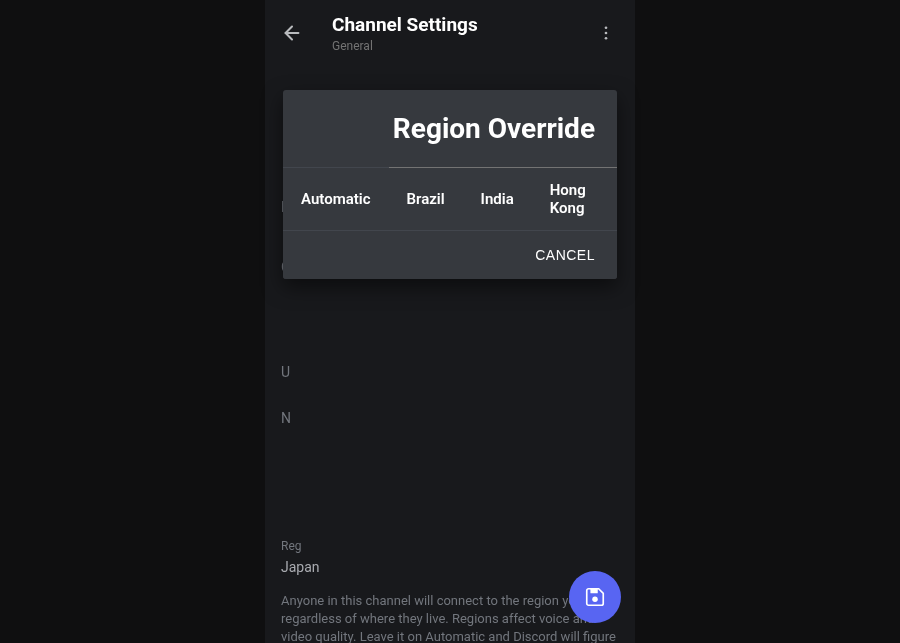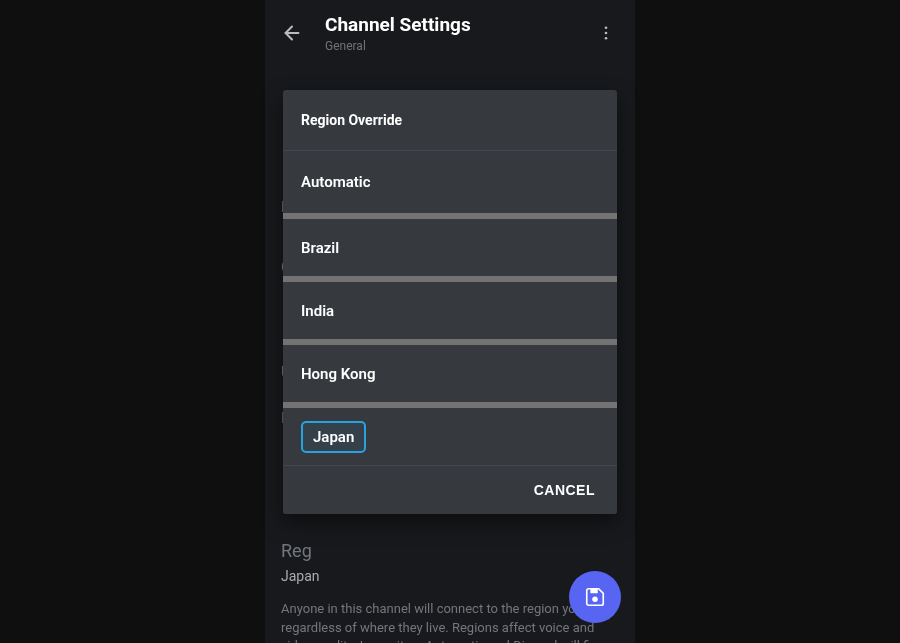--- a/index.html
+++ b/index.html
@@ -27,7 +27,7 @@
       display: flex;
       align-items: center;
       padding: 14px 16px 10px 16px;
-      gap: 22px;
+      gap: 29px;
     }
     .back-arrow {
       color: #b9bbbe;

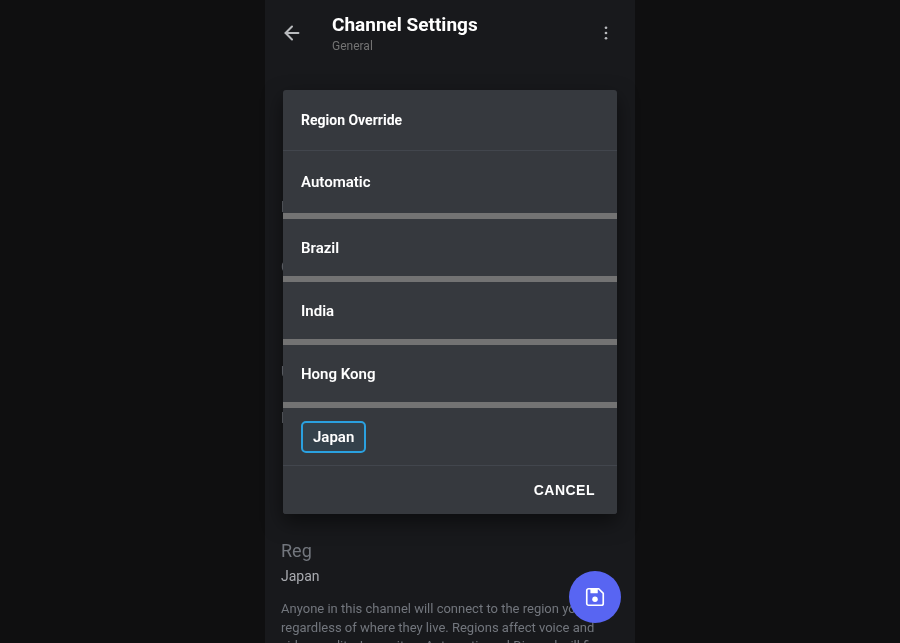--- a/index.html
+++ b/index.html
@@ -104,10 +104,11 @@
       overflow: hidden;
     }
     .modal-title {
-      padding: 22px 2px 22px 18px;
-      color: #ffffff;
-      font-size: 14px;
+      padding: 22px 22px 22px 18px;
+      color: #ffffff;
+      font-size: 28px;
       font-weight: 700;
+      text-align: right;
     }
     .region-list {
       display: flex;

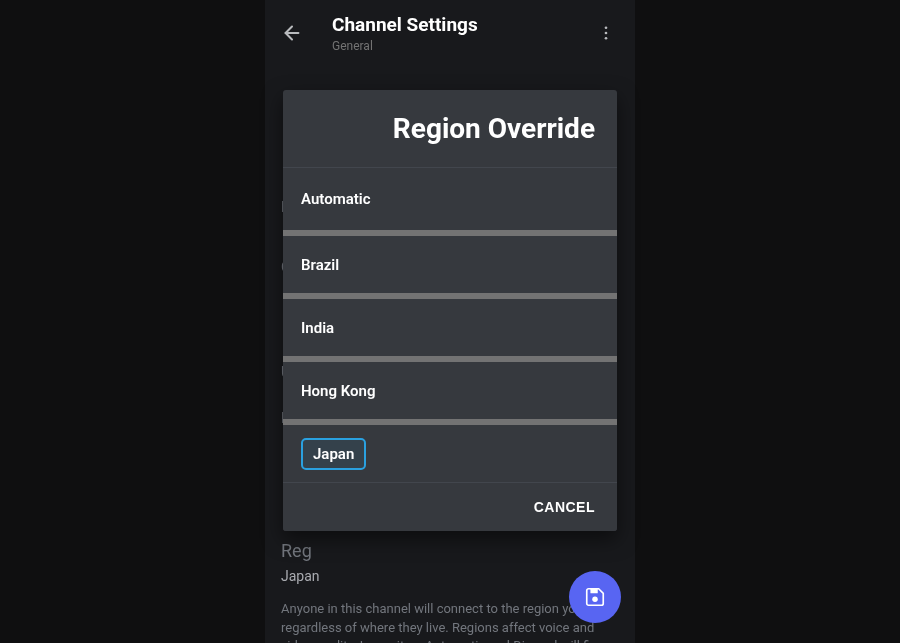--- a/index.html
+++ b/index.html
@@ -112,7 +112,6 @@
     }
     .region-list {
       display: flex;
-      flex-direction: column;
     }
     .region-item {
       height: 63px;

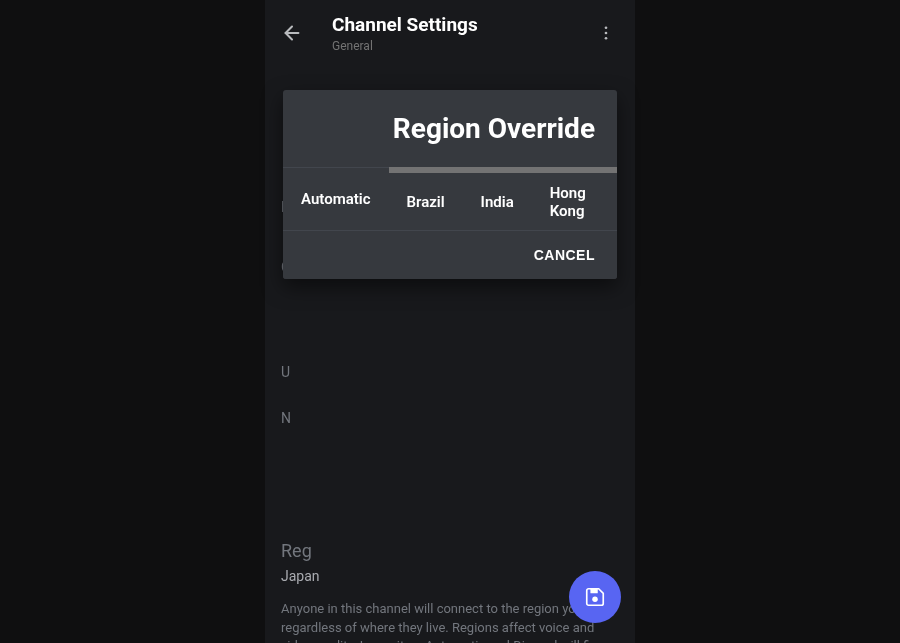--- a/index.html
+++ b/index.html
@@ -121,7 +121,7 @@
       color: #ffffff;
       font-size: 15px;
       font-weight: 600;
-      border-top: 6px solid #737373;
+      border-top: 1px solid #737373;
       cursor: pointer;
     }
     .region-item:first-child {

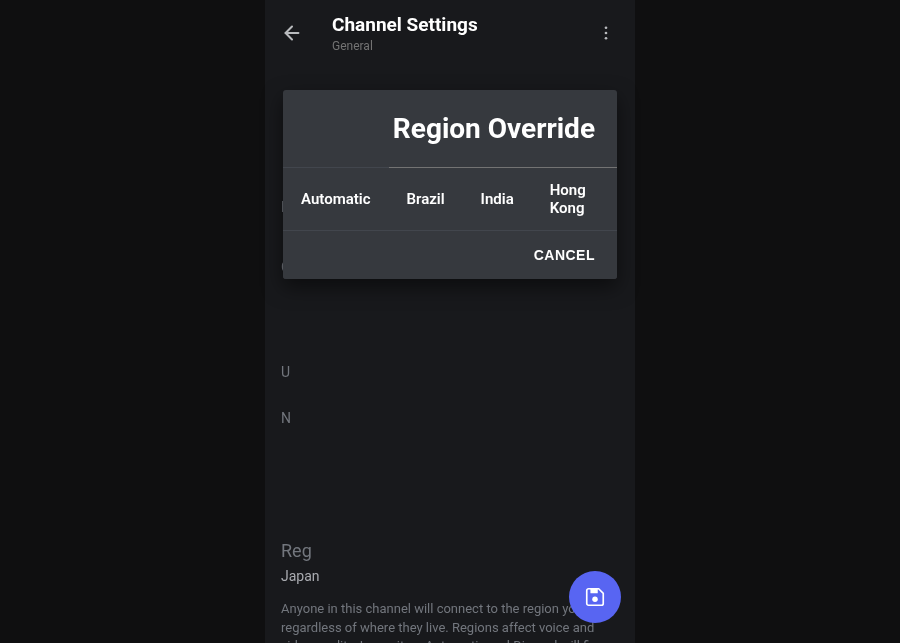--- a/index.html
+++ b/index.html
@@ -145,7 +145,7 @@
     .cancel-btn {
       color: #ffffff;
       font-size: 14px;
-      font-weight: 700;
+      font-weight: 400;
       letter-spacing: 0.5px;
       background: none;
       border: none;

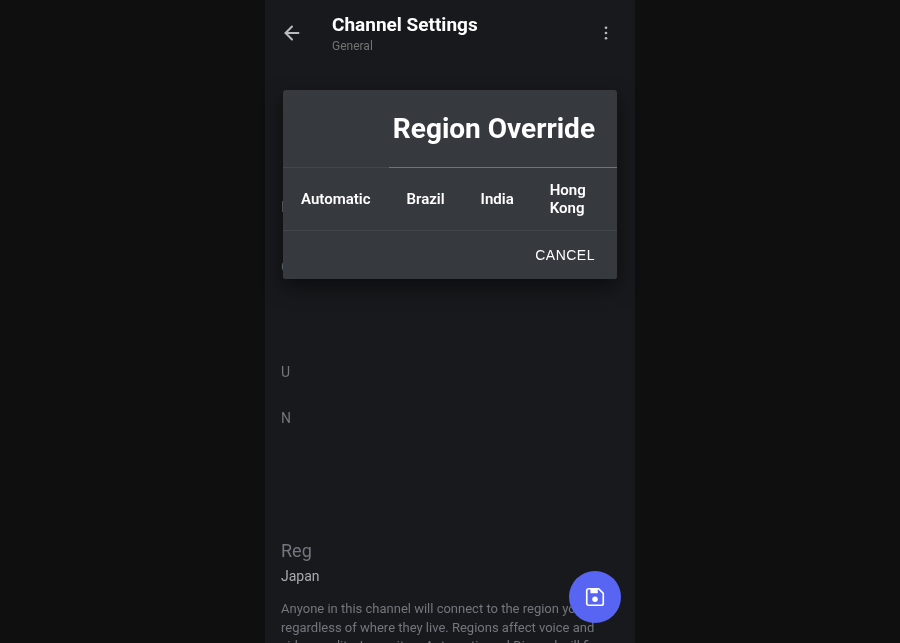--- a/index.html
+++ b/index.html
@@ -66,7 +66,7 @@
     }
     .bg-region-label {
       margin-top: 170px;
-      font-size: 18px;
+      font-size: 12px;
       color: #72767d;
     }
     .bg-region-value {

